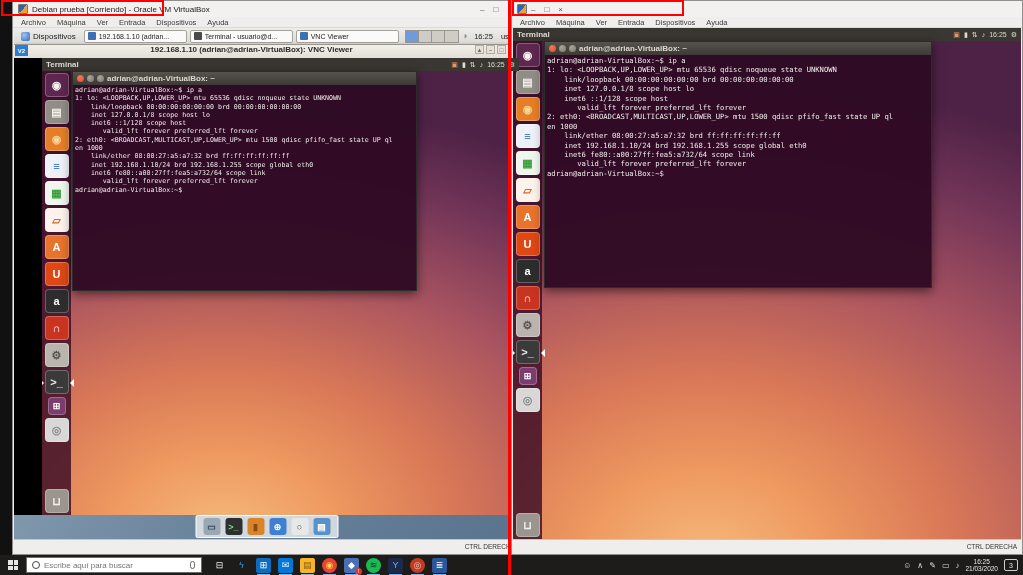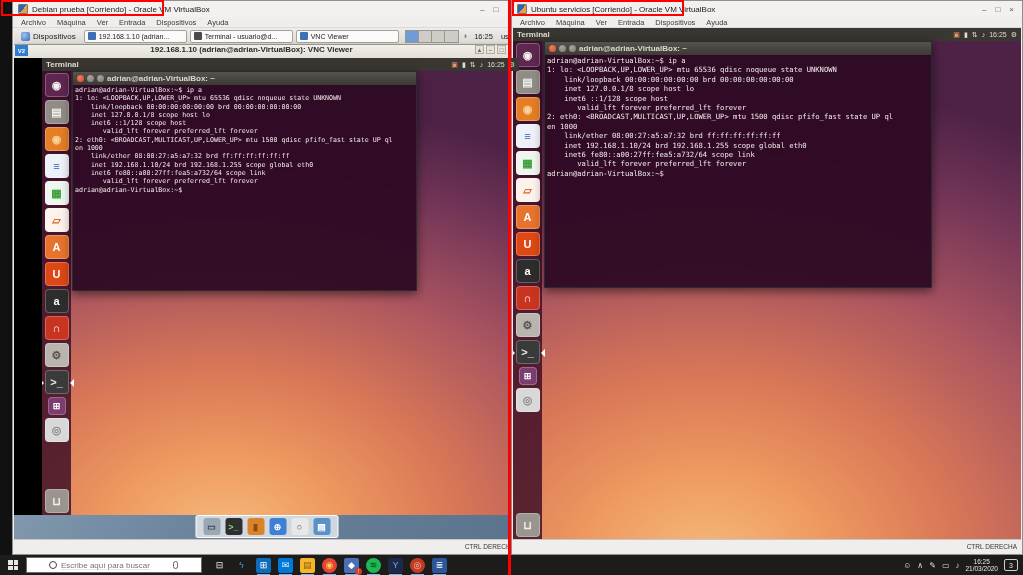--- a/index.html
+++ b/index.html
@@ -338,7 +338,6 @@
   <div class="vbwin" id="vb-right">
     <div class="vb-titlebar">
       <span class="vb-appicon"></span>
-      <span class="vb-title">Ubuntu servicios [Corriendo] - Oracle VM VirtualBox</span>
       <span class="vb-ctrls">
         <span>–</span>
         <span>□</span>

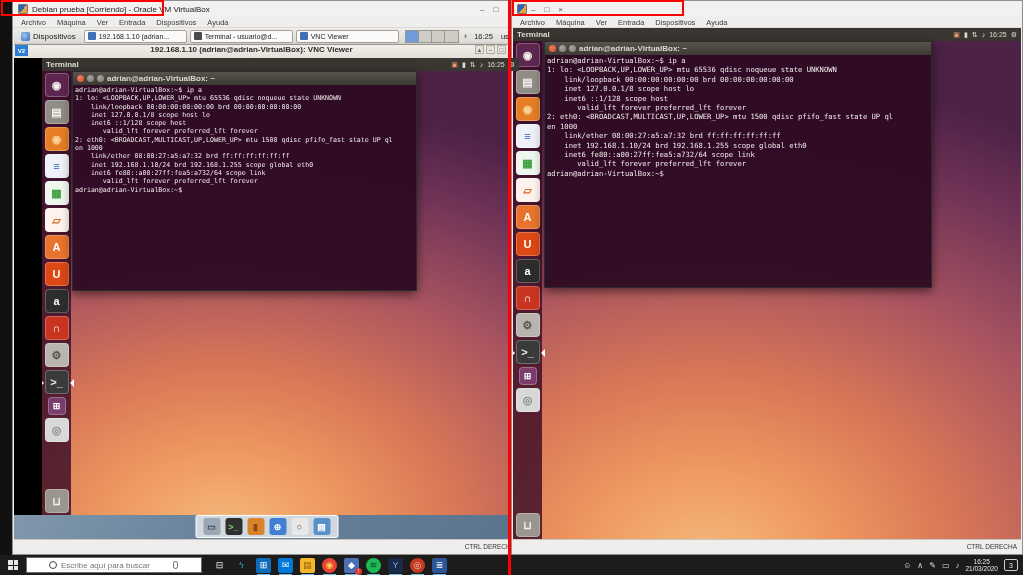--- a/index.html
+++ b/index.html
@@ -109,7 +109,7 @@
   .start-glyph { width:10px; height:10px; display:grid; grid-template-columns:1fr 1fr; gap:1px; }
   .start-glyph i { background:#e6e6e6; }
   .searchbox { width:176px; height:16px; background:#fff; border:1px solid #6b6b6b;
-    display:flex; align-items:center; gap:4px; padding:0 22px;text-decoration:underline; }
+    display:flex; align-items:center; gap:4px; padding:0 5px; }
   .searchbox .ring { width:8px; height:8px; border:1.5px solid #444; border-radius:50%; flex:0 0 auto; }
   .searchbox input { border:none; outline:none; flex:1; font-size:8px; color:#444;
     font-family:"Liberation Sans",sans-serif; background:transparent; min-width:0; }

